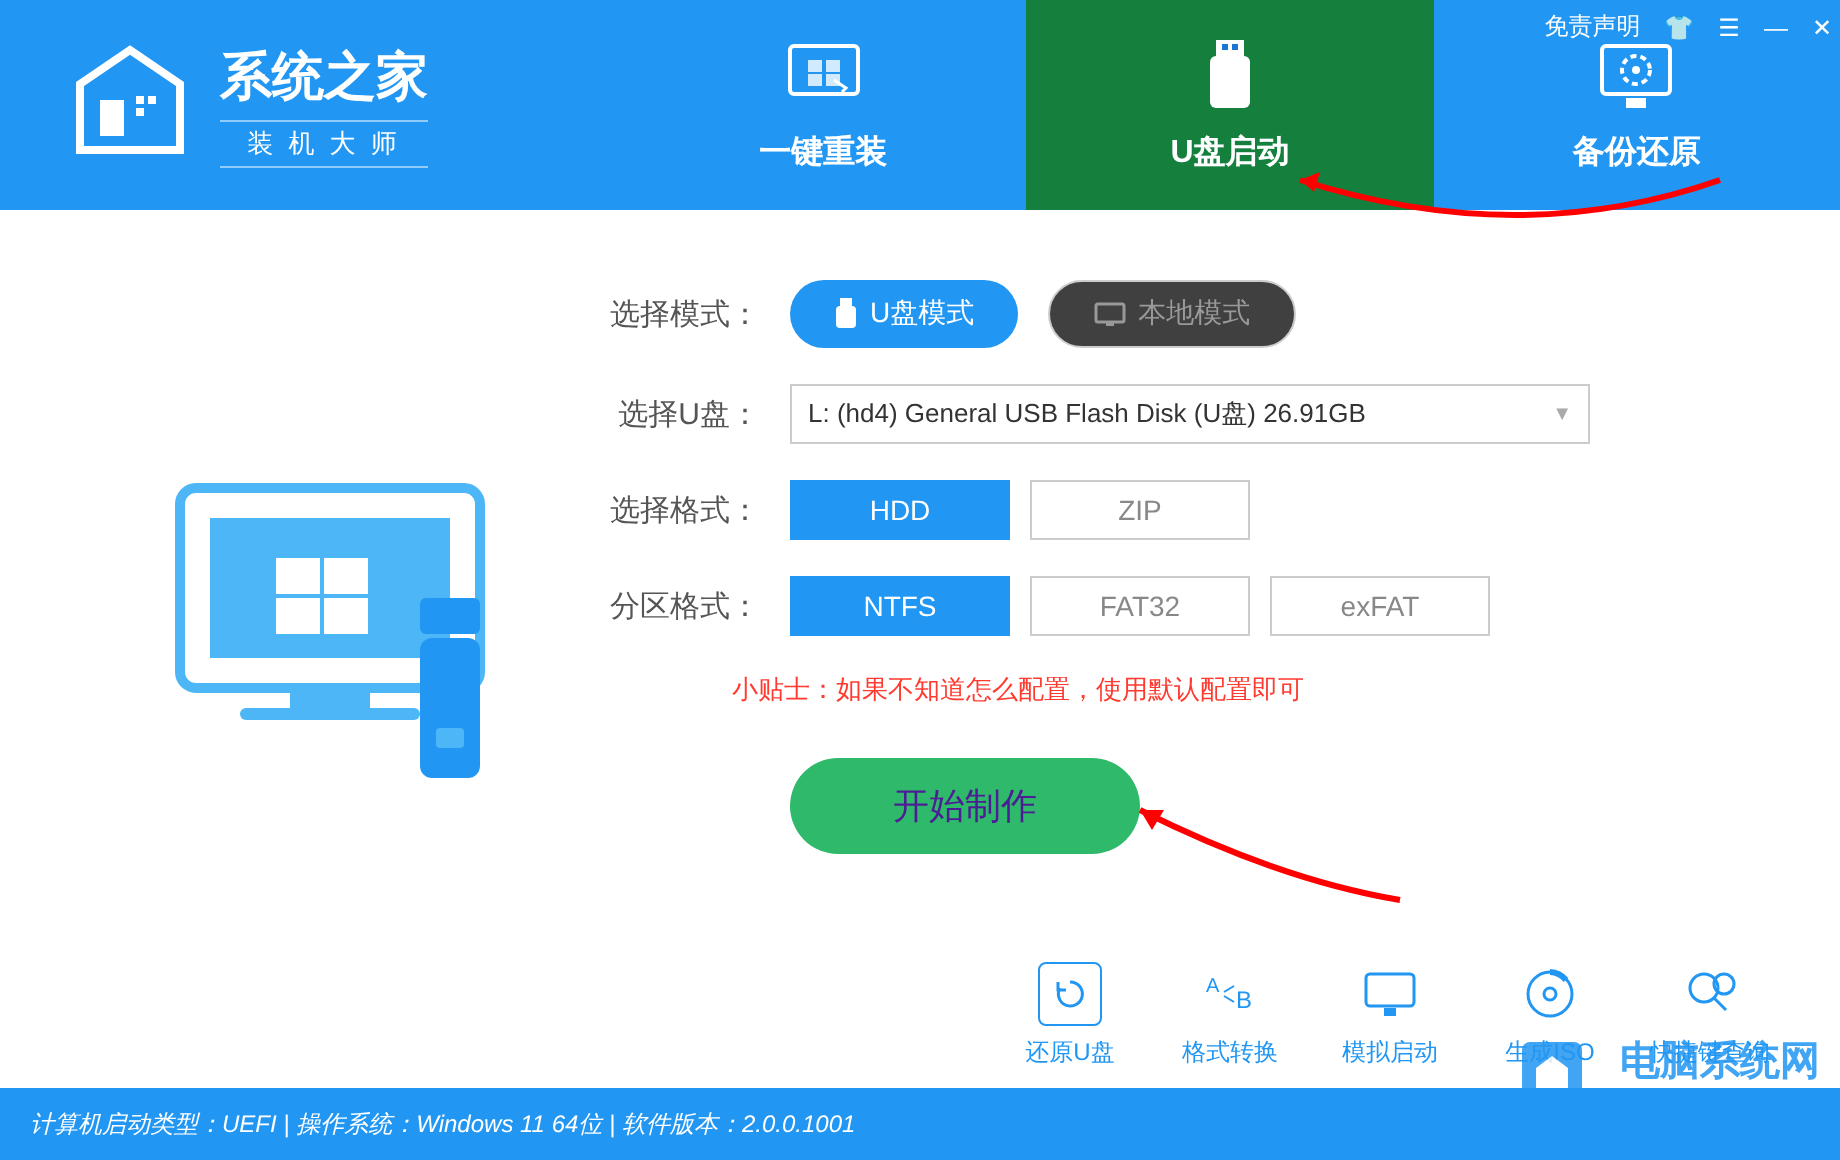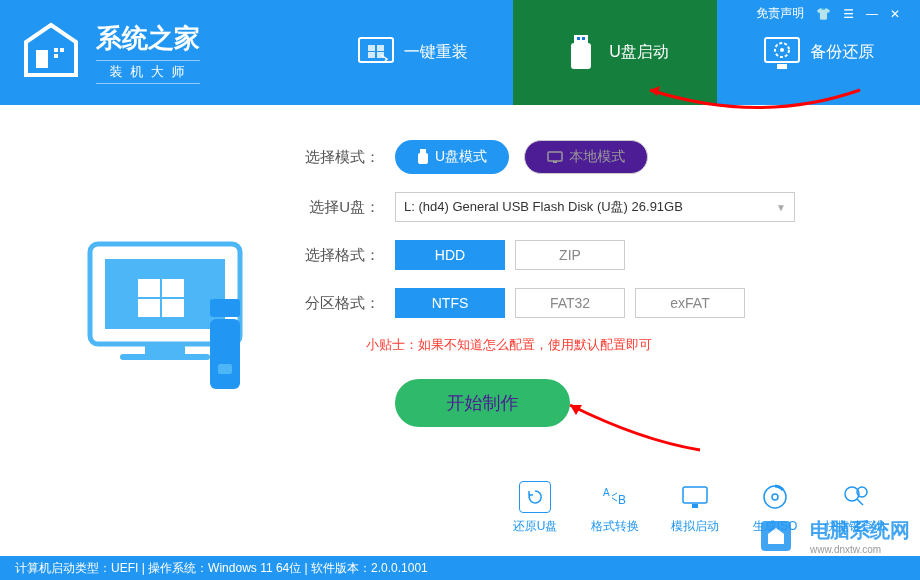--- a/index.html
+++ b/index.html
@@ -17,7 +17,7 @@
 .tab.active { background: #15803d; text-align: right; }
 .tab-icon { width: 40px; height: 40px; display: flex; align-items: center; justify-content: center; }
 
-.window-controls { position: absolute; top: 5px; right: 20px; display: flex; gap: 12px; align-items: center; color: #fff; font-size: 12px; }
+.window-controls { position: absolute; top: 5px; right: 4px; display: flex; gap: 12px; align-items: center; color: #fff; font-size: 12px; }
 .wc-item { cursor: pointer; }
 
 .content { position: relative; padding: 35px 56px 0 60px; display: flex; }

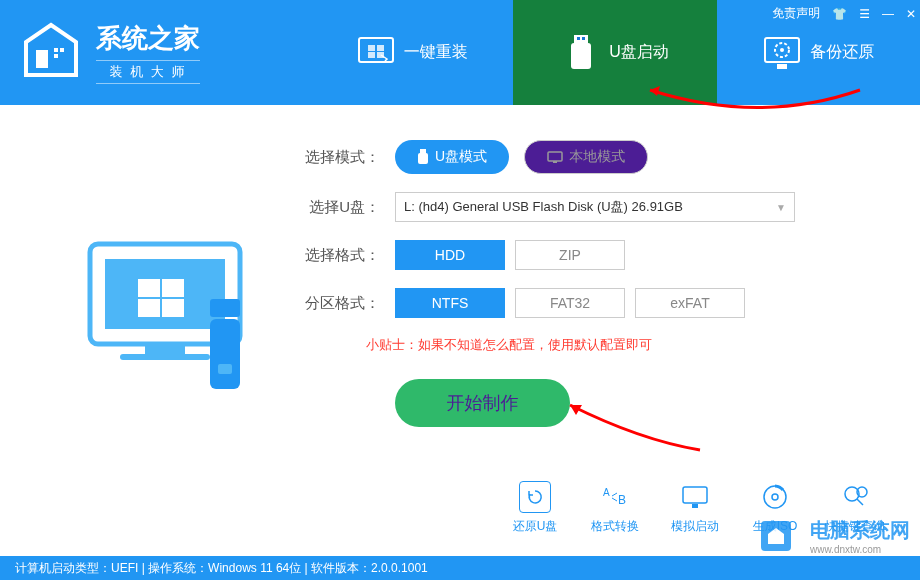--- a/index.html
+++ b/index.html
@@ -6,7 +6,7 @@
 body { width: 920px; height: 580px; background: #fff; overflow: hidden; position: relative; }
 
 .header { height: 105px; background: #2196f3; display: flex; align-items: center; }
-.logo-area { width: 310px; display: flex; align-items: center; padding-left: 11px; }
+.logo-area { width: 310px; display: flex; align-items: center; padding-left: 25px; }
 .logo-icon { width: 80px; height: 80px; display: flex; align-items: center; justify-content: center; }
 .logo-text { color: #fff; margin-left: 5px; }
 .logo-title { font-size: 26px; font-weight: bold; }

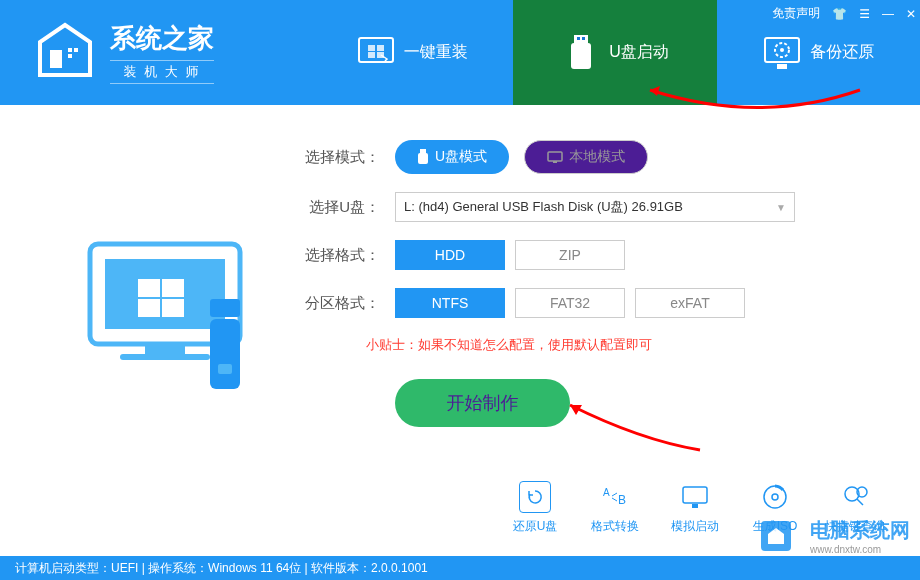--- a/index.html
+++ b/index.html
@@ -13,7 +13,7 @@
 .logo-sub { font-size: 13px; letter-spacing: 2px; text-align: center; border-top: 1px solid rgba(255,255,255,0.5); border-bottom: 1px solid rgba(255,255,255,0.5); padding: 2px 0; margin-top: 4px; }
 
 .tabs { flex: 1; display: flex; height: 100%; }
-.tab { flex: 1; display: flex; flex-direction: row; align-items: center; justify-content: center; color: #fff; cursor: pointer; font-size: 16px; gap: 8px; }
+.tab { flex: 1; display: flex; flex-direction: column; align-items: center; justify-content: center; color: #fff; cursor: pointer; font-size: 16px; gap: 8px; font-weight: bold; }
 .tab.active { background: #15803d; text-align: right; }
 .tab-icon { width: 40px; height: 40px; display: flex; align-items: center; justify-content: center; }
 

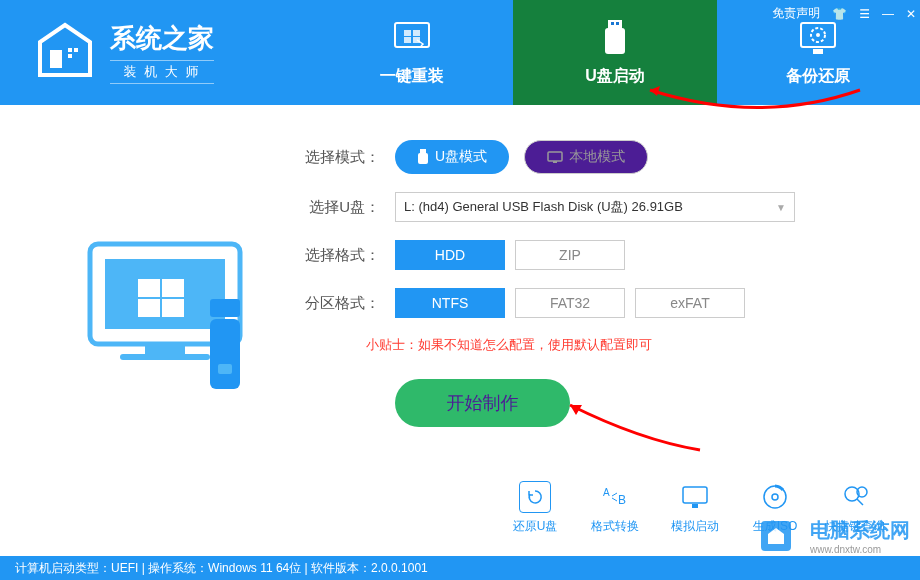--- a/index.html
+++ b/index.html
@@ -28,7 +28,7 @@
 .row-label { width: 80px; color: #555; font-size: 15px; text-align: right; margin-right: 15px; }
 .pill { height: 34px; padding: 0 22px; border-radius: 17px; display: inline-flex; align-items: center; gap: 6px; font-size: 14px; cursor: pointer; }
 .pill.primary { background: #2196f3; color: #fff; }
-.pill.secondary { border: 1px solid #ccc; color: #999; background: #4c1d95; }
+.pill.secondary { border: 1px solid #ccc; color: #999; background: #404040; }
 .select-box { flex: 1; max-width: 400px; height: 30px; border: 1px solid #ccc; padding: 0 28px 0 8px; font-size: 13px; font-family: monospace; color: #333; display: flex; align-items: center; position: relative; }
 .select-arrow { position: absolute; right: 8px; color: #aaa; font-size: 10px; }
 .opt-btn { width: 110px; height: 30px; display: inline-flex; align-items: center; justify-content: center; font-size: 14px; cursor: pointer; margin-right: 10px; }

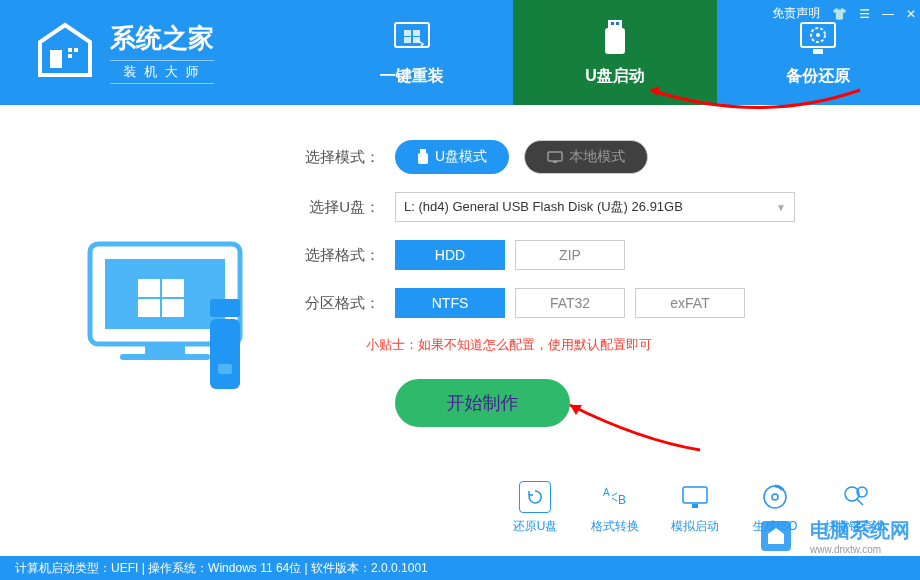--- a/index.html
+++ b/index.html
@@ -41,7 +41,7 @@
 .tool { display: flex; flex-direction: column; align-items: center; gap: 5px; color: #2196f3; font-size: 12px; cursor: pointer; width: 60px; }
 .tool-icon { width: 32px; height: 32px; border: 1.5px solid #2196f3; border-radius: 4px; display: flex; align-items: center; justify-content: center; }
 
-.status-bar { position: absolute; bottom: 0; left: 0; right: 0; height: 24px; background: #2196f3; color: #fff; font-size: 12px; display: flex; align-items: center; padding: 0 15px; }
+.status-bar { position: absolute; bottom: 0; left: 0; right: 0; height: 36px; background: #2196f3; color: #fff; font-size: 12px; display: flex; align-items: center; padding: 0 15px; font-style: italic; }
 
 .watermark { position: absolute; bottom: 25px; right: 10px; display: flex; align-items: center; gap: 19px; opacity: 0.85; }
 .watermark-text { color: #2196f3; font-size: 20px; font-weight: bold; }

